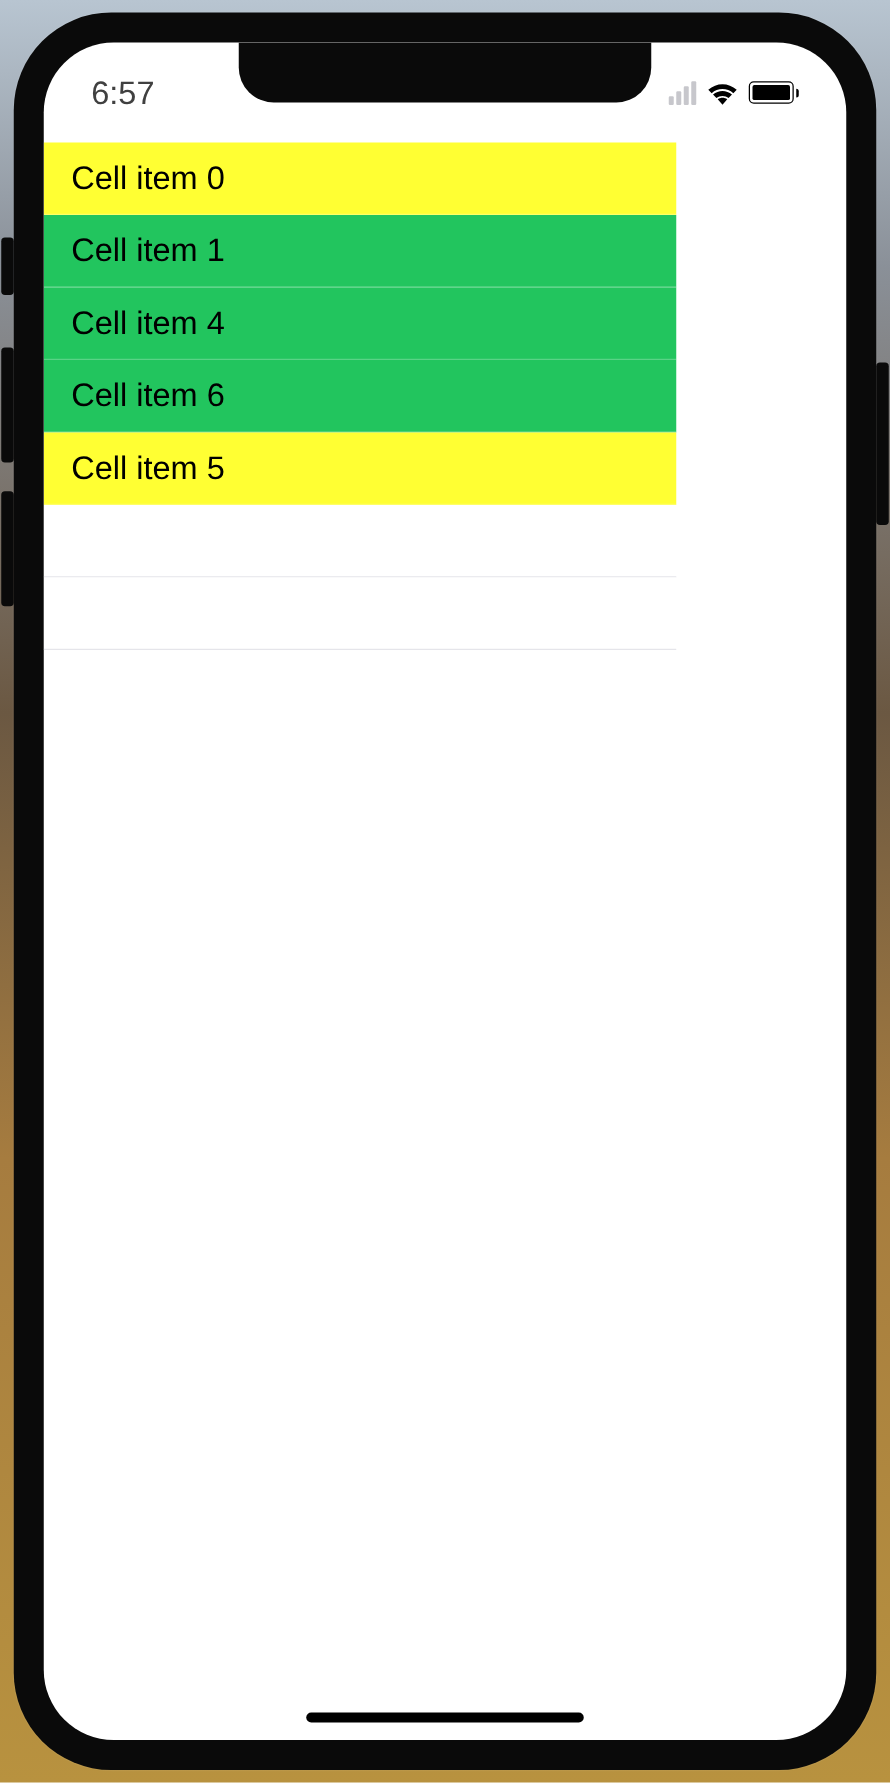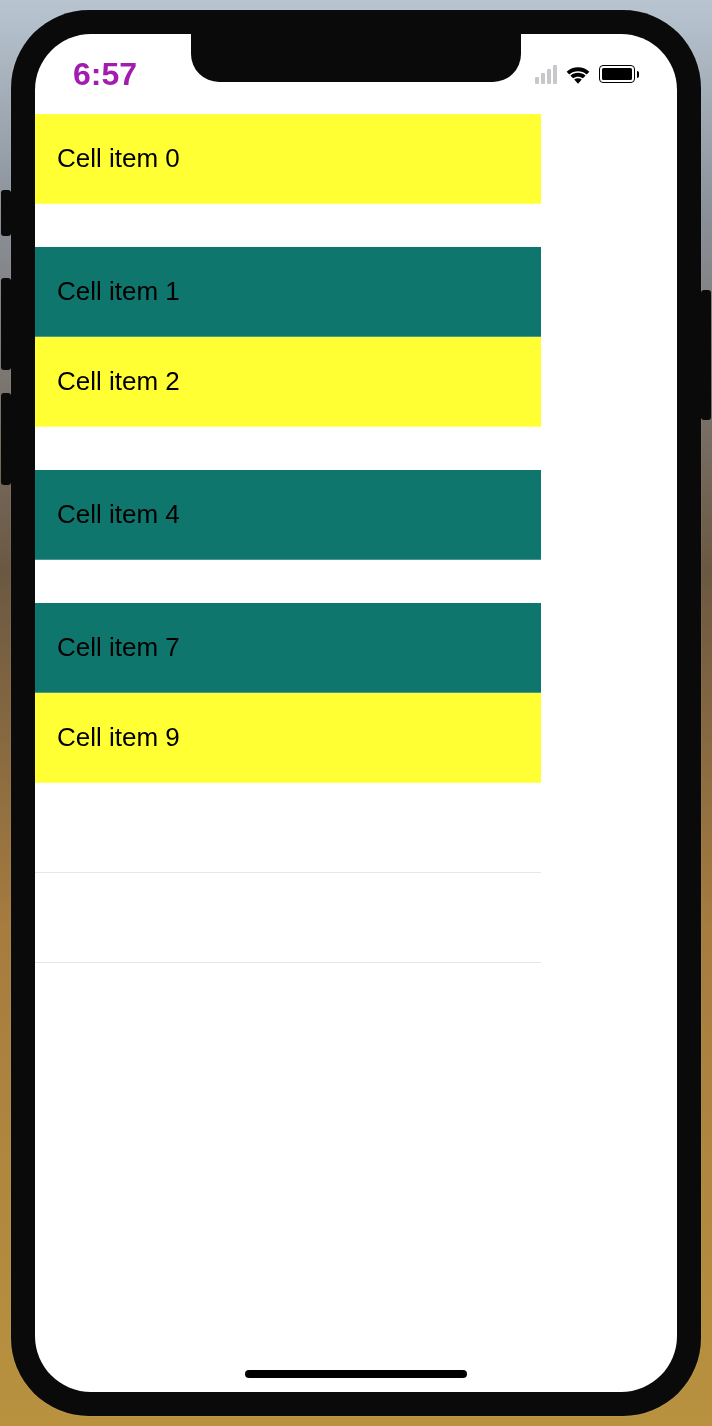--- a/index.html
+++ b/index.html
@@ -97,9 +97,9 @@
     }
 
     .status-time {
-      font-size: 32px;
-      font-weight: 700;
-      color: #a21caf;
+      font-size: 26px;
+      font-weight: 400;
+      color: #404040;
       padding-top: 8px;
     }
 

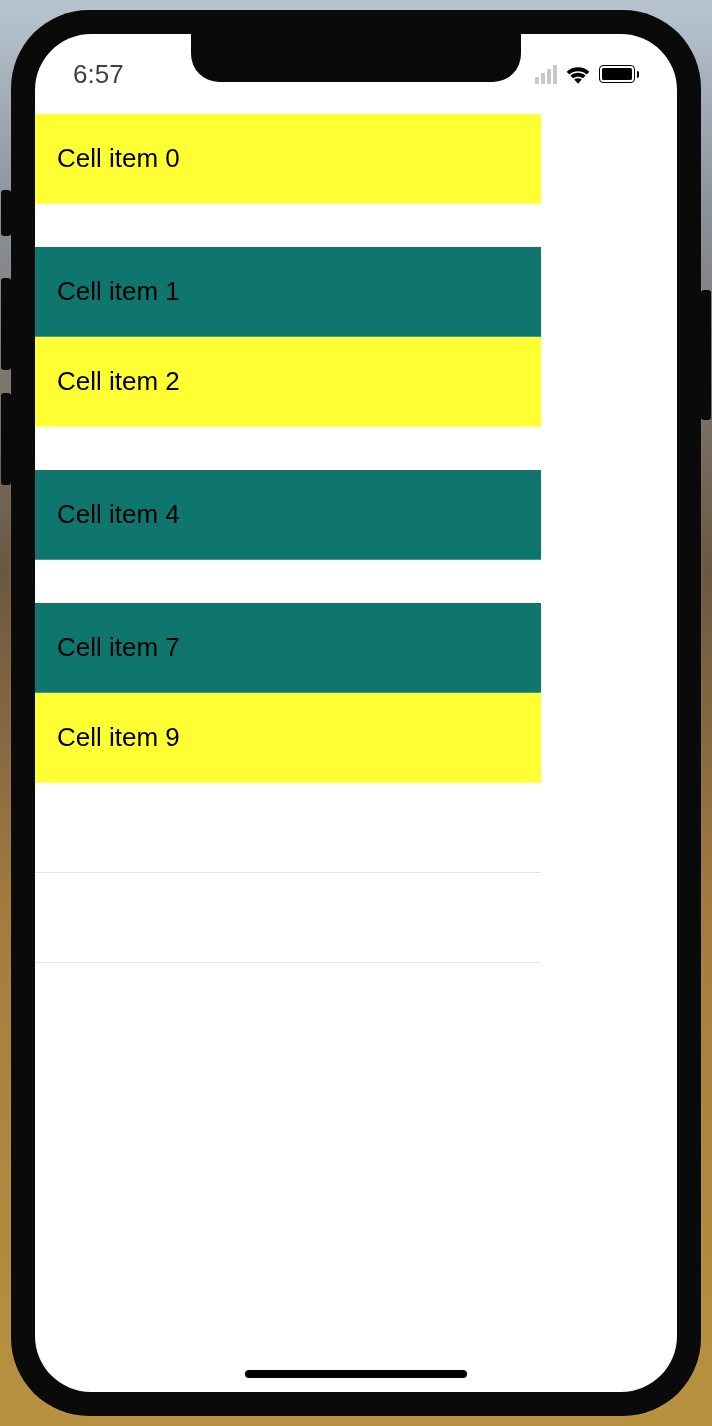--- a/index.html
+++ b/index.html
@@ -170,7 +170,7 @@
     }
 
     .table-row {
-      height: 90px;
+      height: 58px;
       display: flex;
       align-items: center;
       padding-left: 22px;

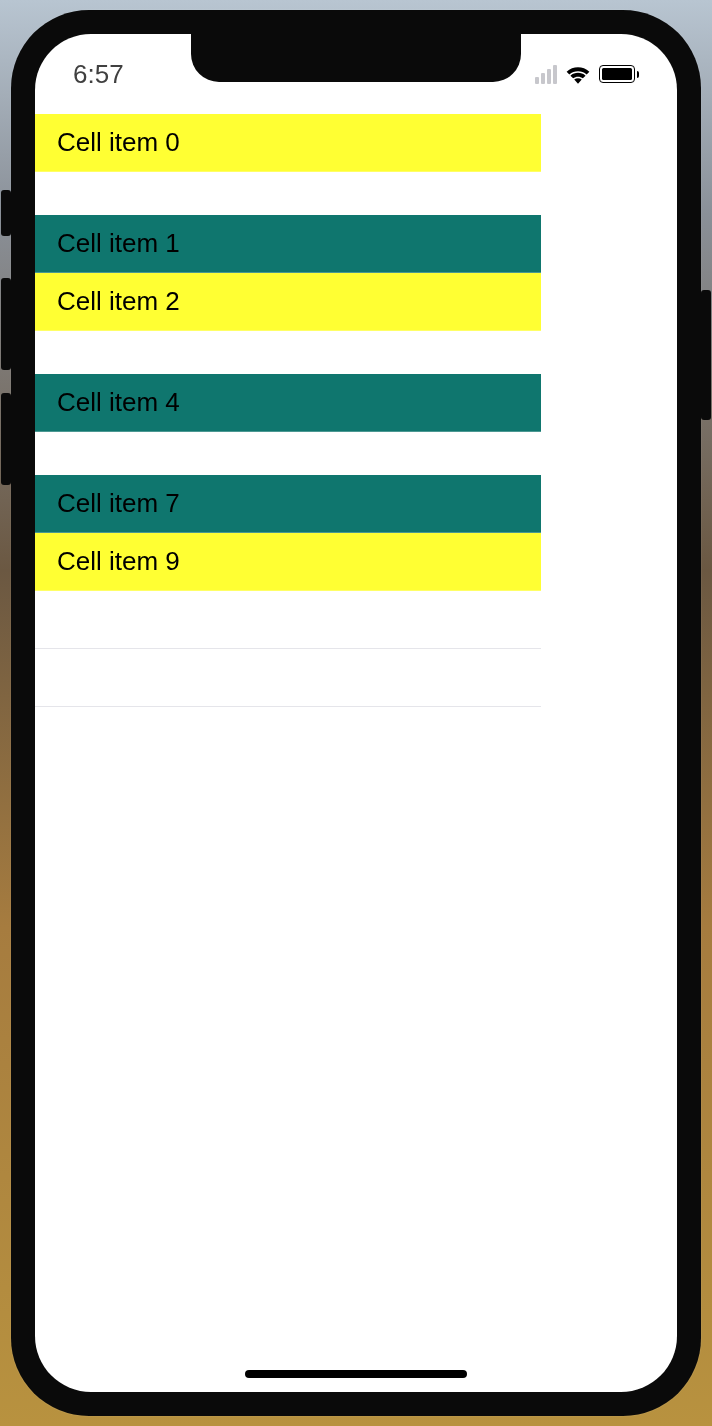--- a/index.html
+++ b/index.html
@@ -182,8 +182,7 @@
     }
 
     .table-row.orange {
-      background: #0f766e;
-      margin-top: 43px;
+      background: #22c55e;
     }
 
     .table-row.empty {

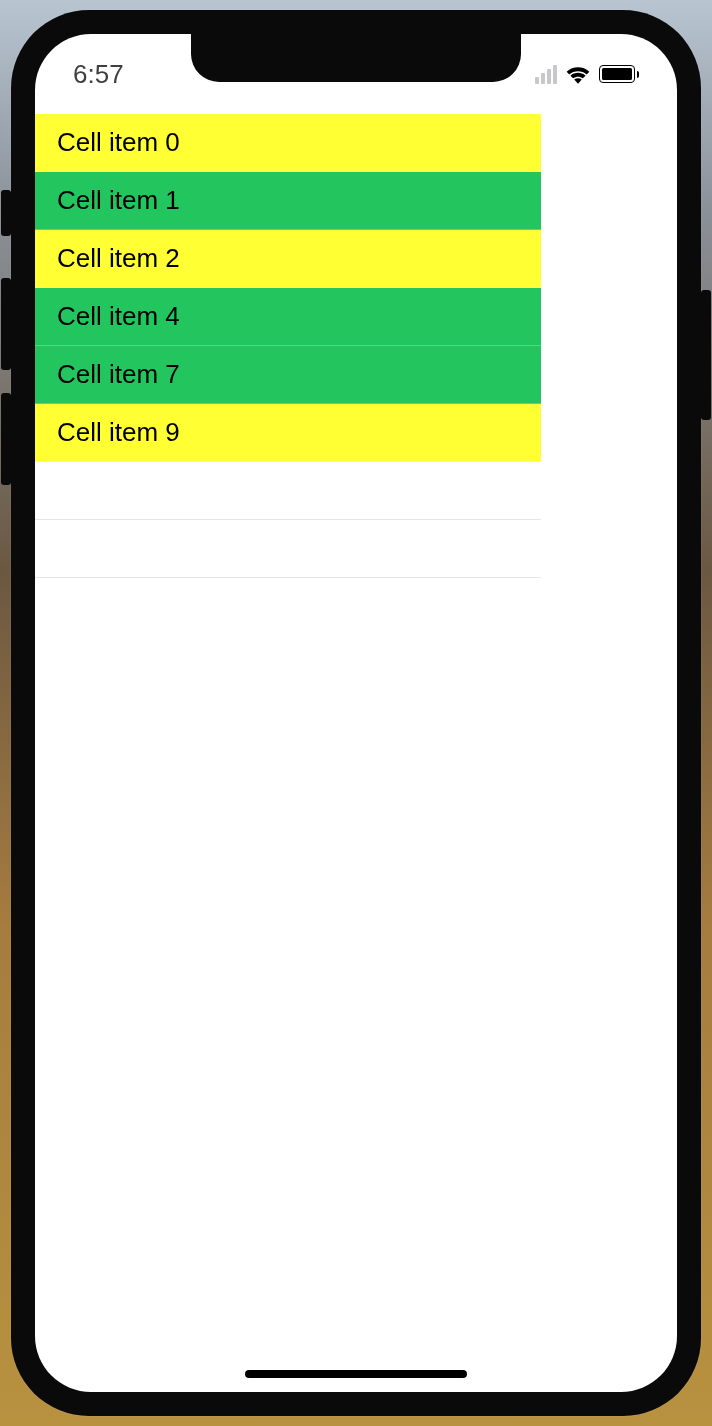--- a/index.html
+++ b/index.html
@@ -250,9 +250,6 @@
         <div class="table-row orange">
           <span class="cell-label">Cell item 1</span>
         </div>
-        <div class="table-row yellow">
-          <span class="cell-label">Cell item 2</span>
-        </div>
         <div class="table-row orange">
           <span class="cell-label">Cell item 4</span>
         </div>

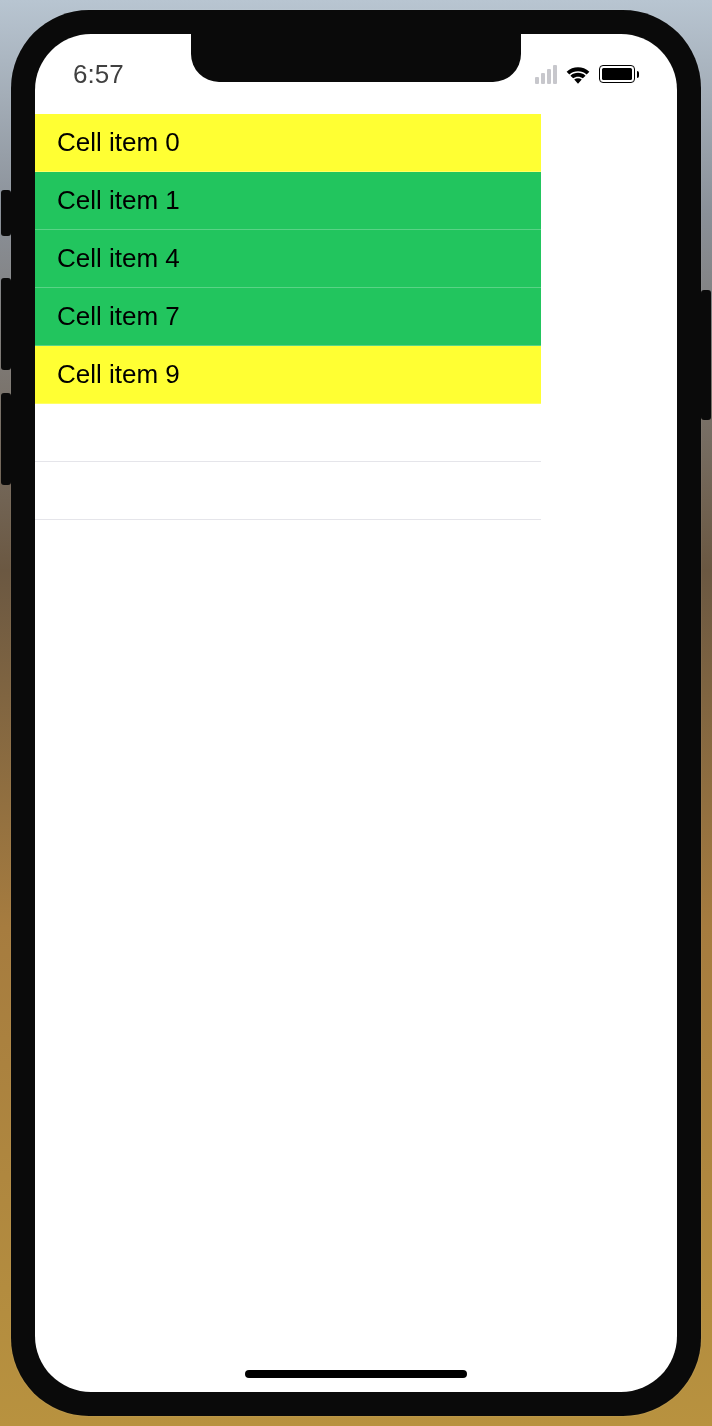--- a/index.html
+++ b/index.html
@@ -254,7 +254,7 @@
           <span class="cell-label">Cell item 4</span>
         </div>
         <div class="table-row orange">
-          <span class="cell-label">Cell item 7</span>
+          <span class="cell-label">Cell item 6</span>
         </div>
         <div class="table-row yellow">
           <span class="cell-label">Cell item 9</span>

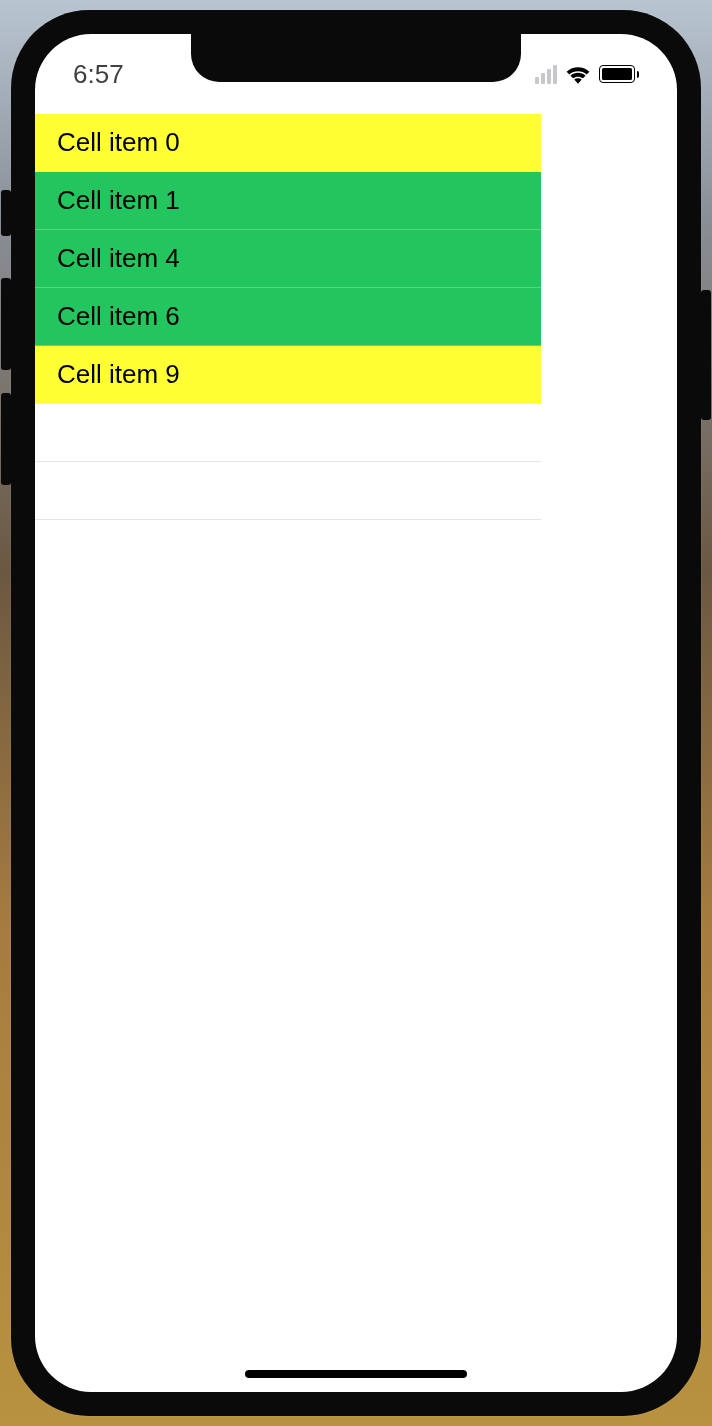--- a/index.html
+++ b/index.html
@@ -257,7 +257,7 @@
           <span class="cell-label">Cell item 6</span>
         </div>
         <div class="table-row yellow">
-          <span class="cell-label">Cell item 9</span>
+          <span class="cell-label">Cell item 5</span>
         </div>
         <div class="table-row empty"></div>
         <div class="table-row empty"></div>

